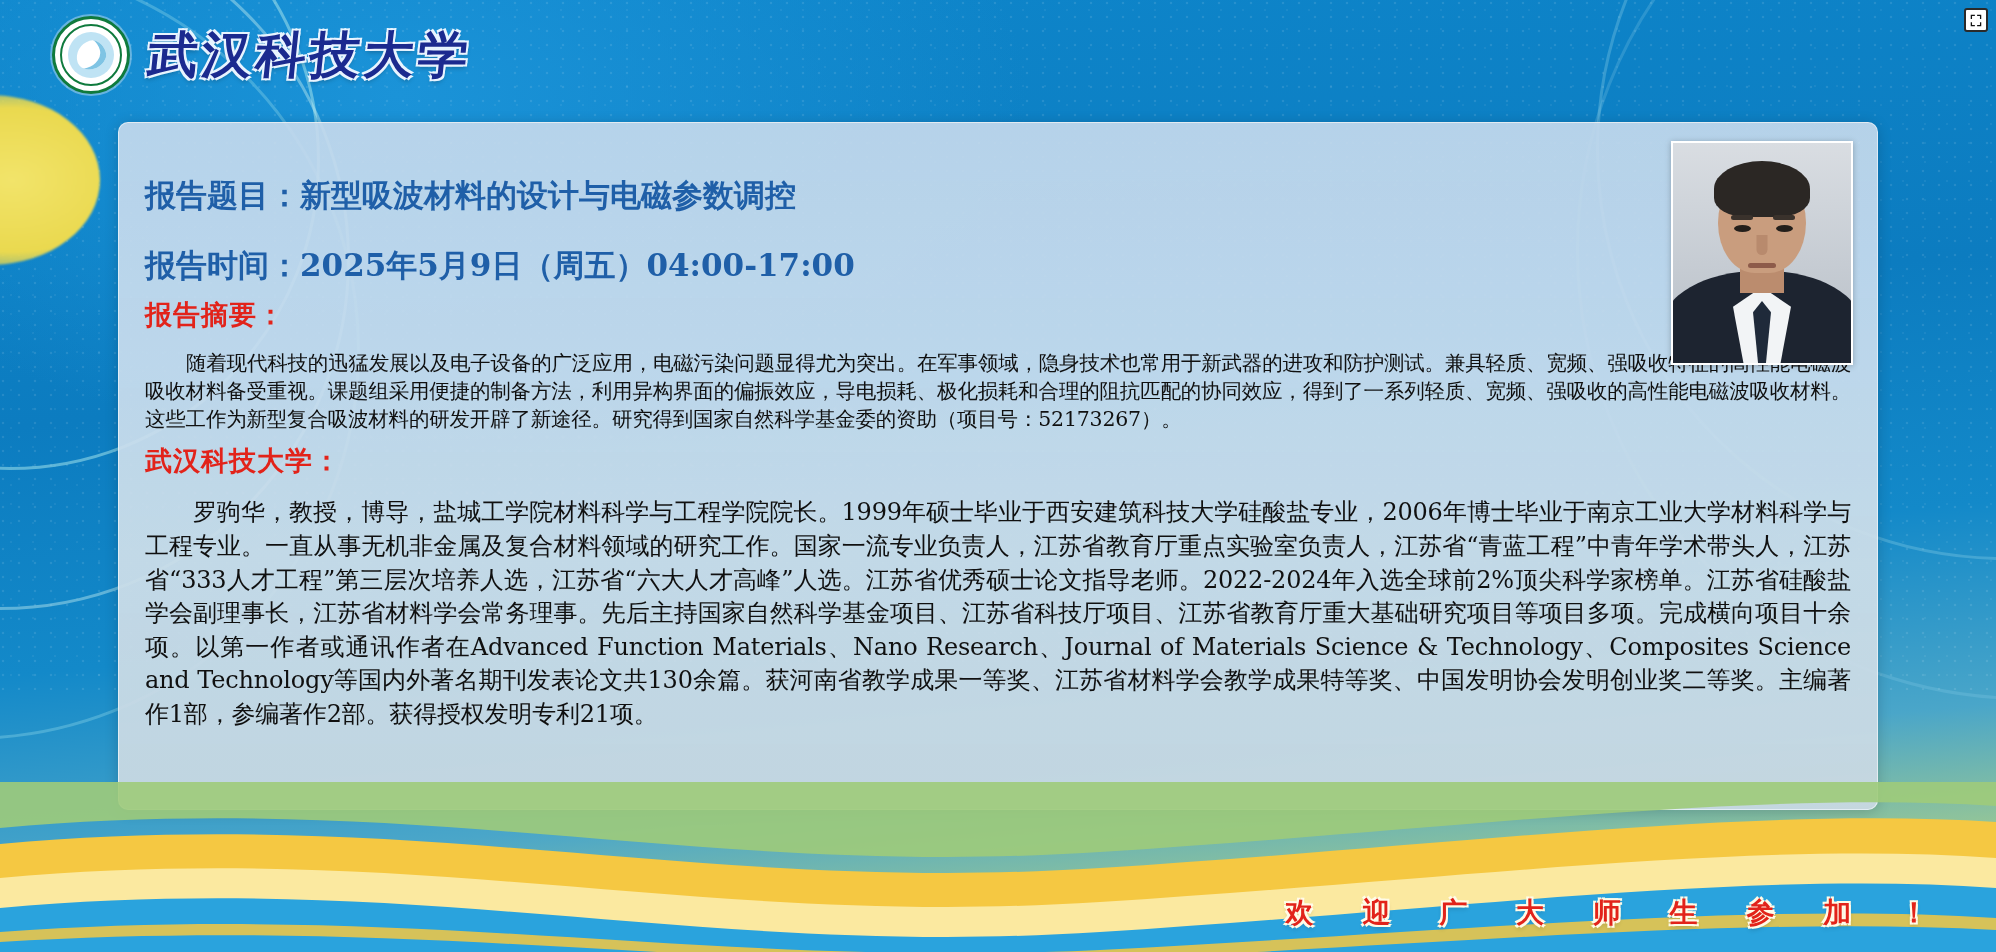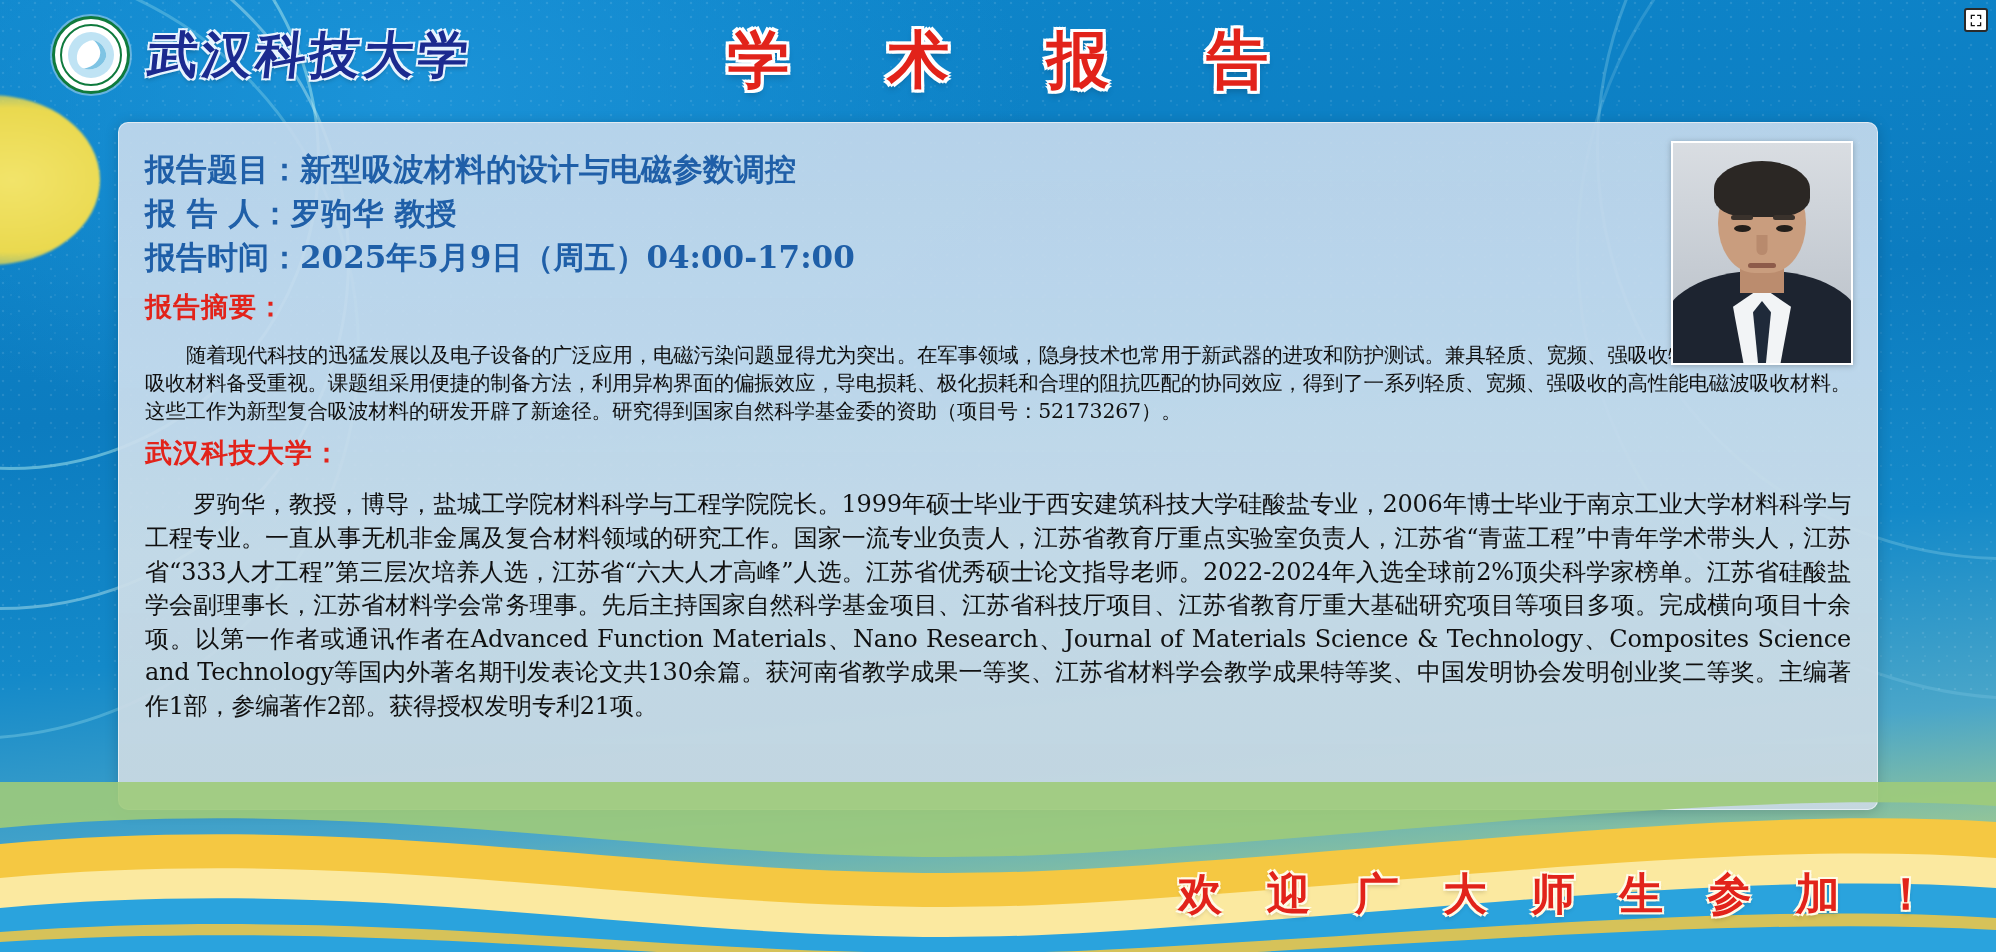--- a/index.html
+++ b/index.html
@@ -221,7 +221,6 @@
       <div id="logo-text">武汉科技大学</div>
     </div>
 
-    <div id="poster-title">学 术 报 告</div>
   </div>
 
   <div id="card">

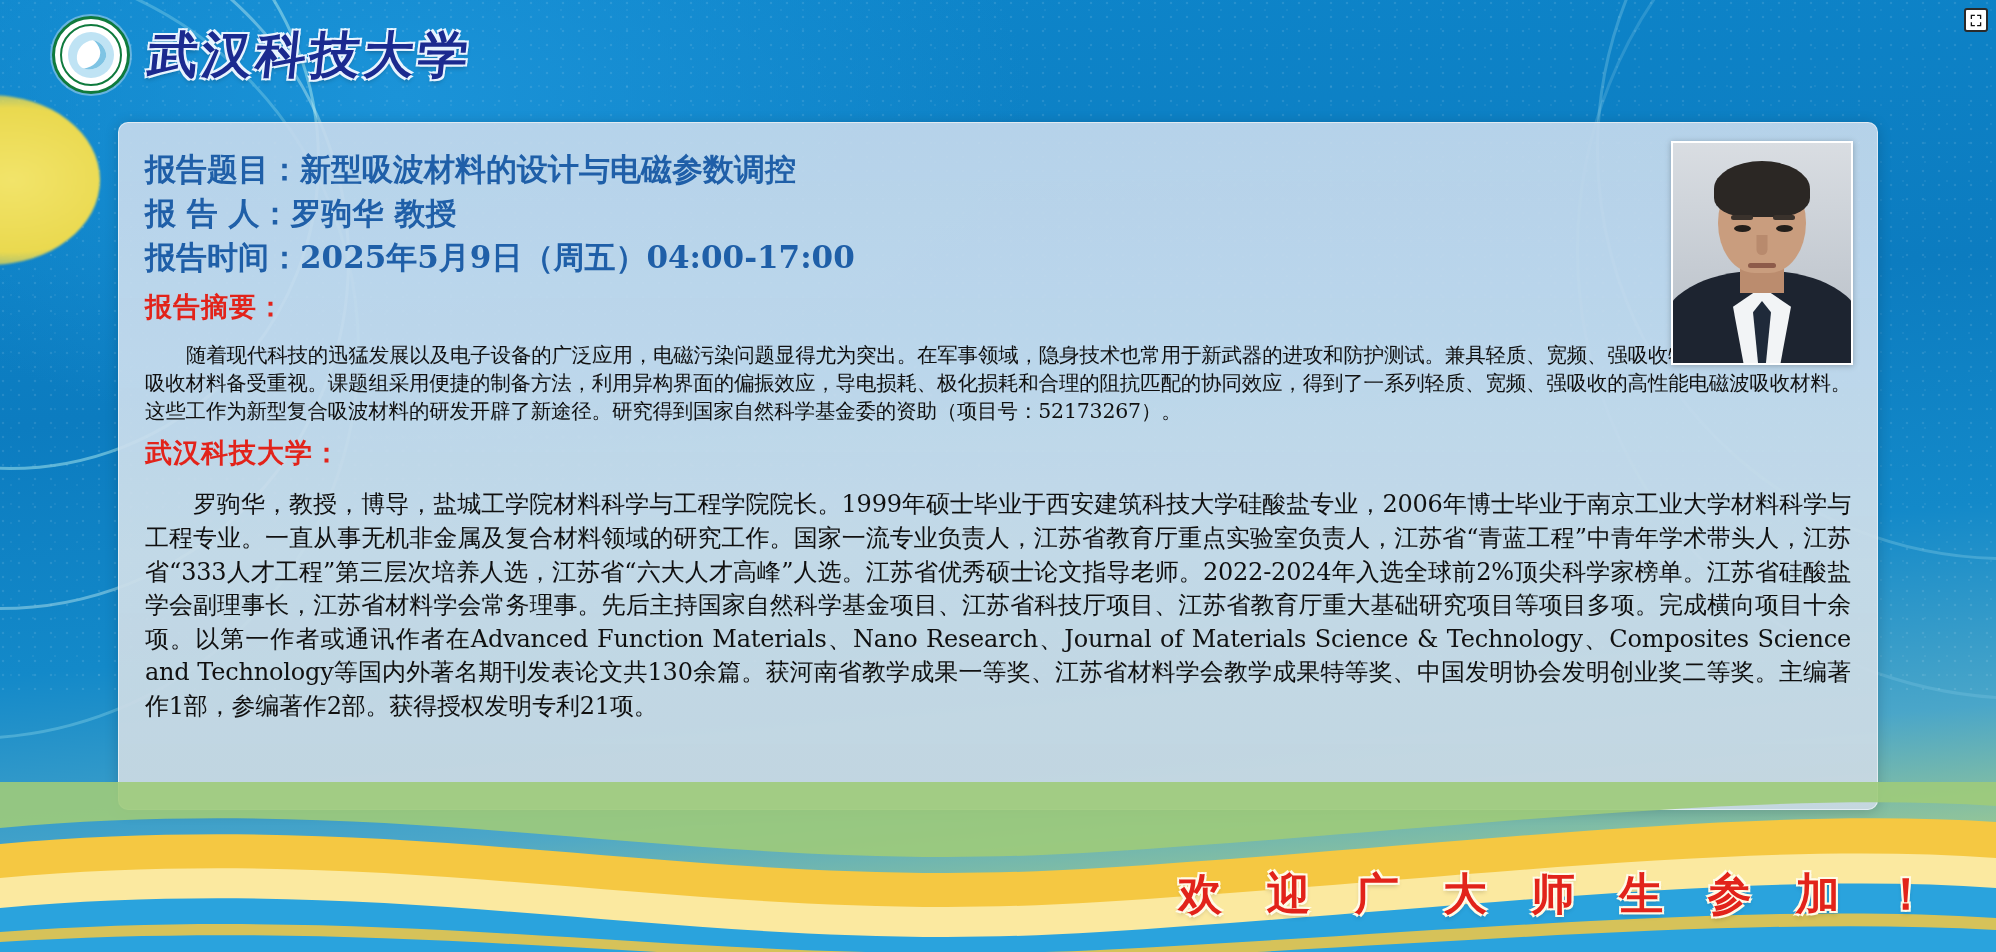--- a/index.html
+++ b/index.html
@@ -129,6 +129,7 @@
     color:#1f5fa8;
     line-height:1.42;
     white-space:nowrap;
+    margin-top:26px;
   }
   .info-label { letter-spacing:0px; }
 

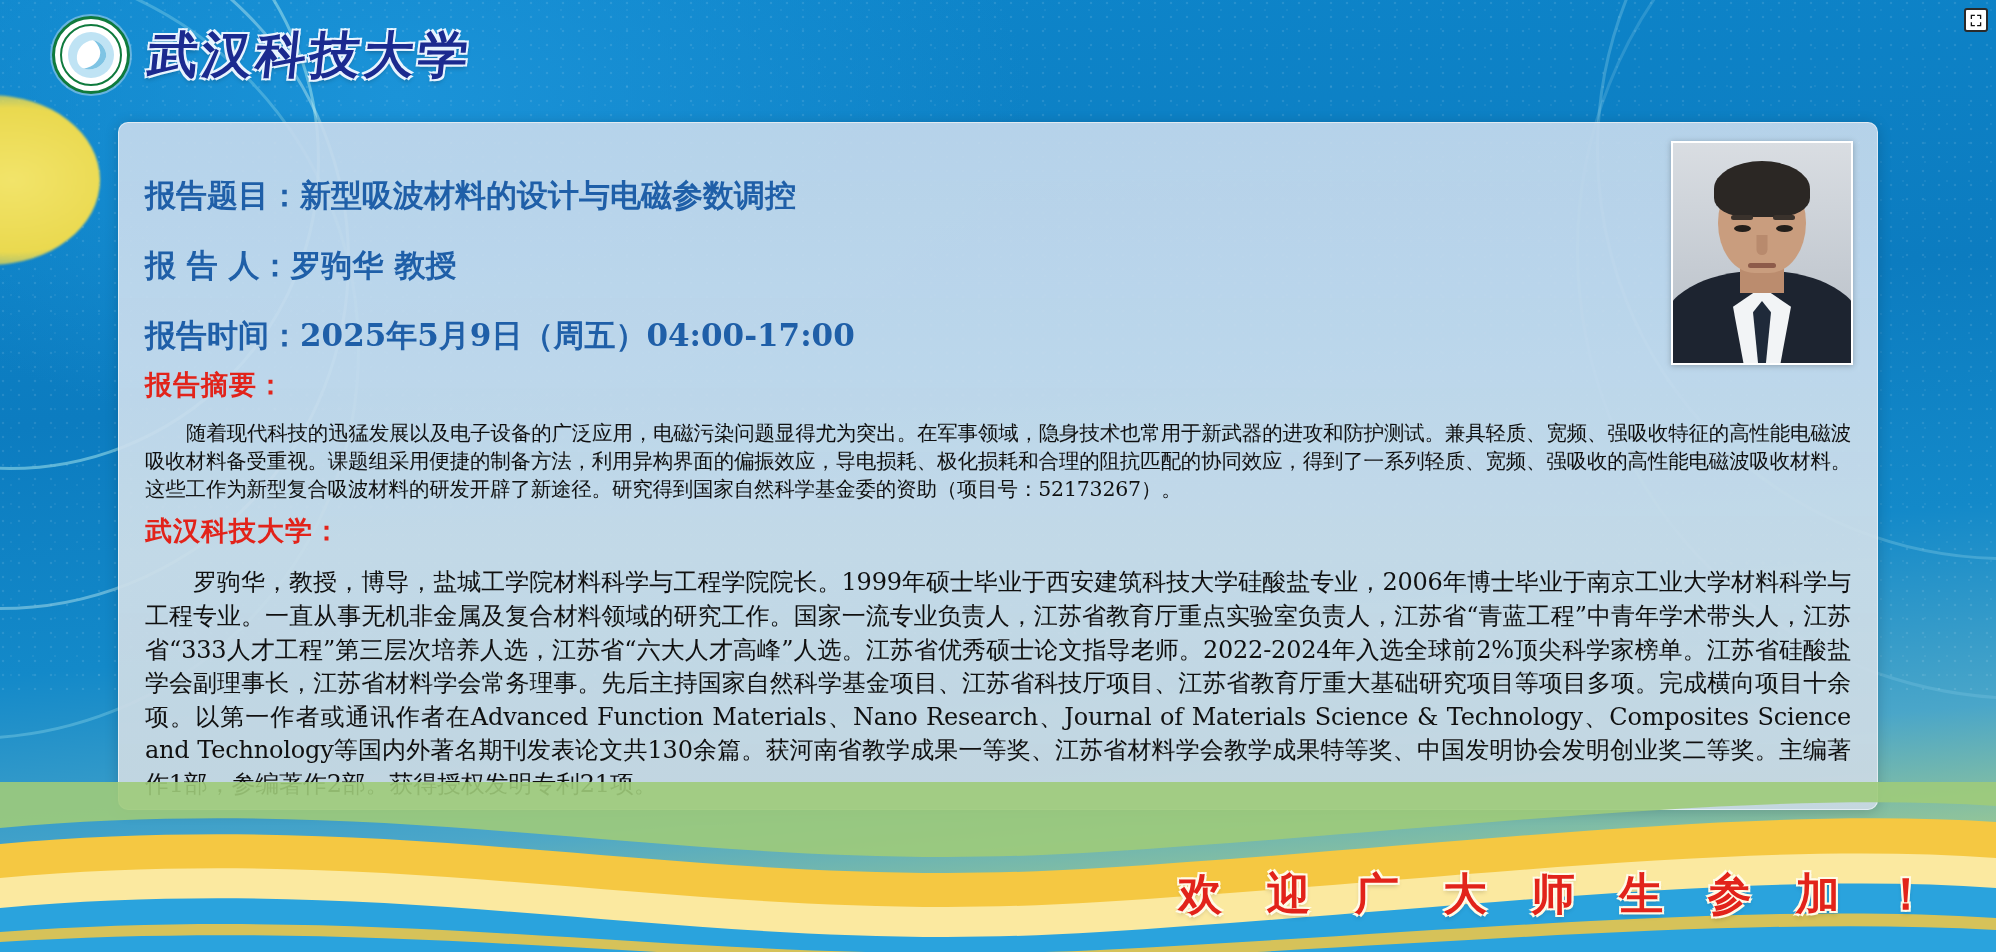--- a/index.html
+++ b/index.html
@@ -245,9 +245,6 @@
       <span class="info-label">报告题目：</span><span>新型吸波材料的设计与电磁参数调控</span>
     </div>
 
-    <div class="info-line">
-      <span class="info-label">报 告 人：</span><span>罗驹华 教授</span>
-    </div>
 
     <div class="info-line">
       <span class="info-label">报告时间：</span><span>2025年5月9日（周五）04:00-17:00</span>

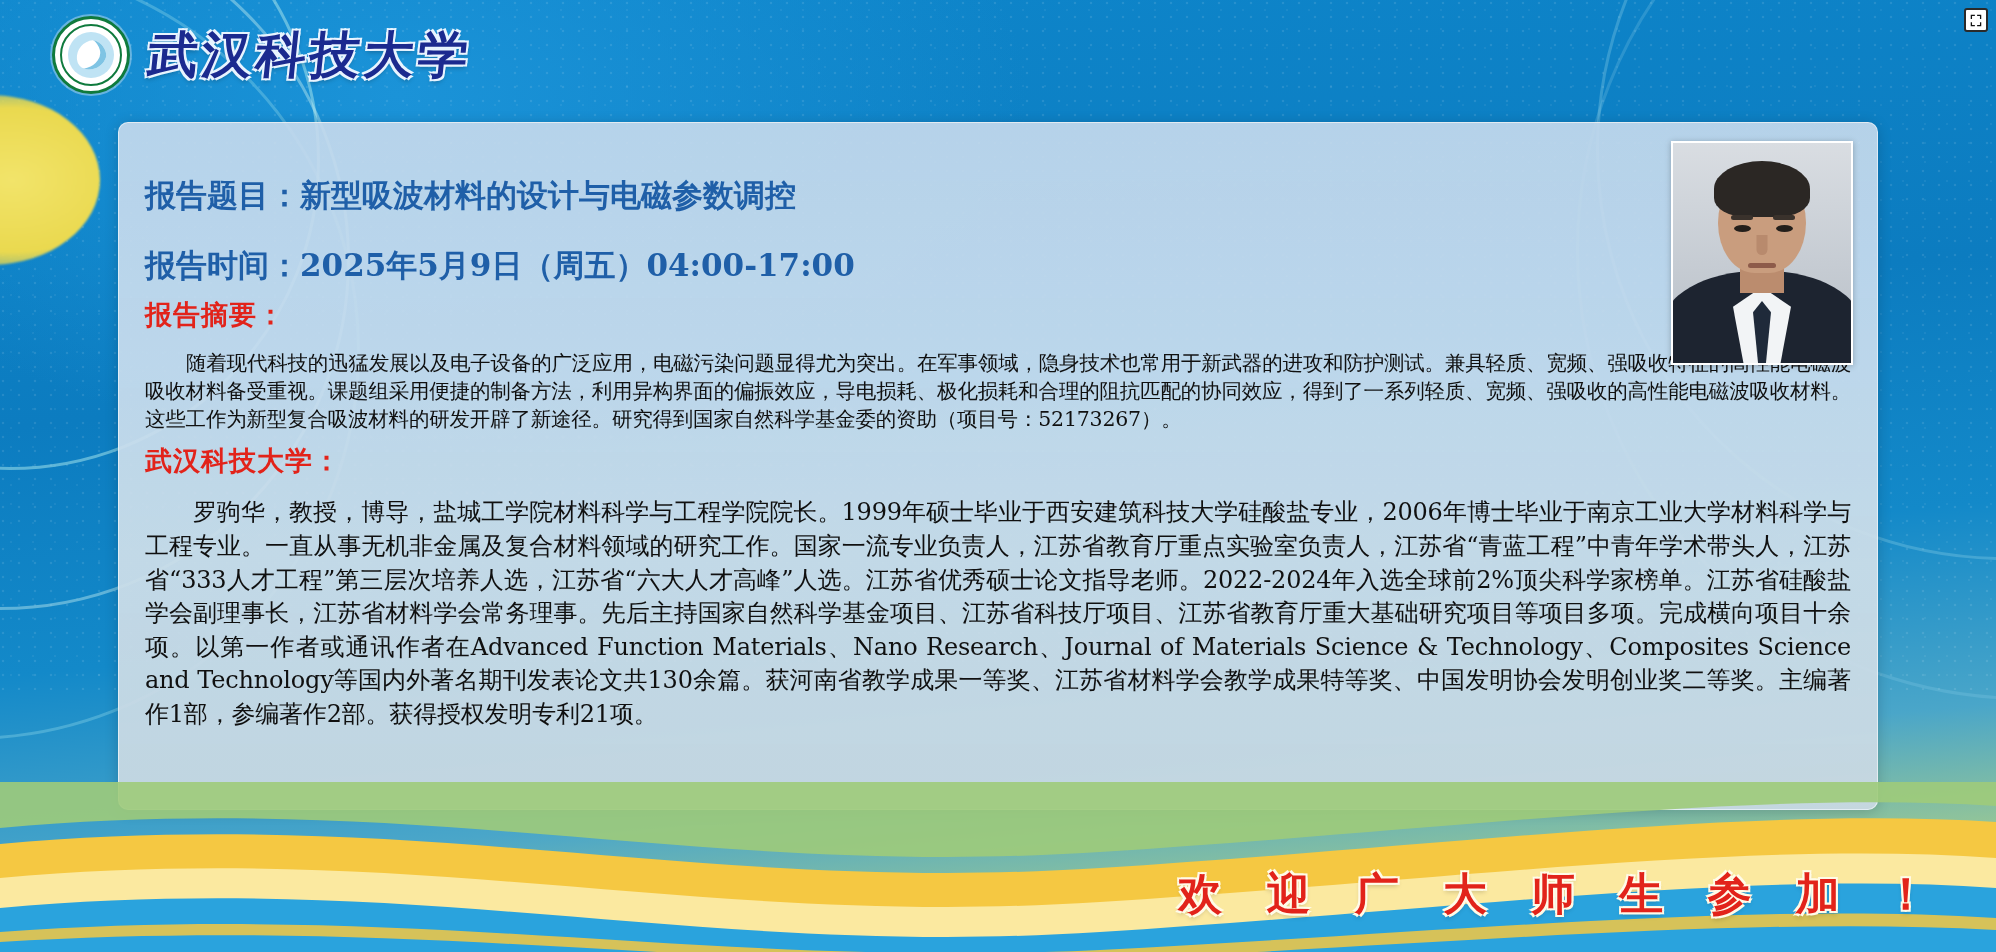--- a/index.html
+++ b/index.html
@@ -186,9 +186,9 @@
   #waves svg { display:block; width:100%; height:100%; }
 
   #welcome {
-    position:absolute; right:52px; bottom:28px;
-    font-family:Liberation Sans, sans-serif;
-    font-size:44px; font-weight:700;
+    position:absolute; right:52px; bottom:20px;
+    font-family:Liberation Mono, monospace;
+    font-size:28px; font-weight:700;
     letter-spacing:16px; text-indent:16px;
     color:#e2231a;
     white-space:nowrap;

